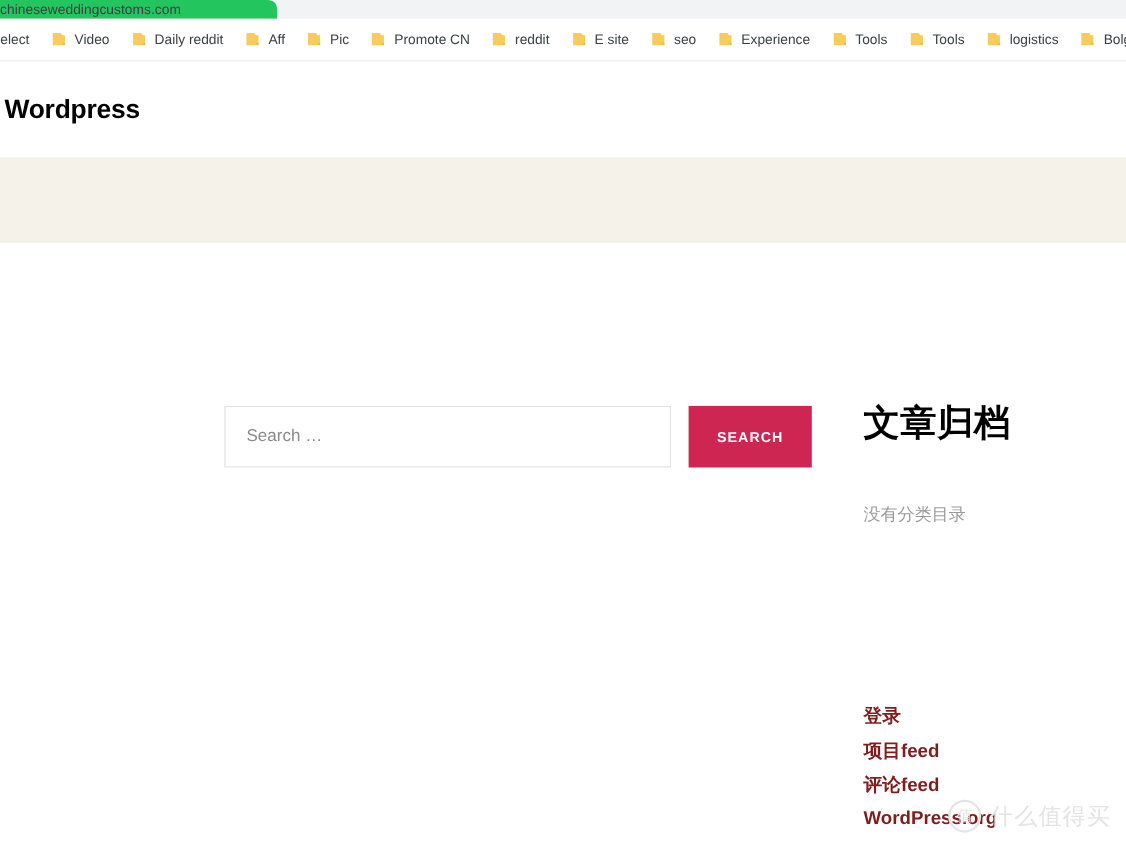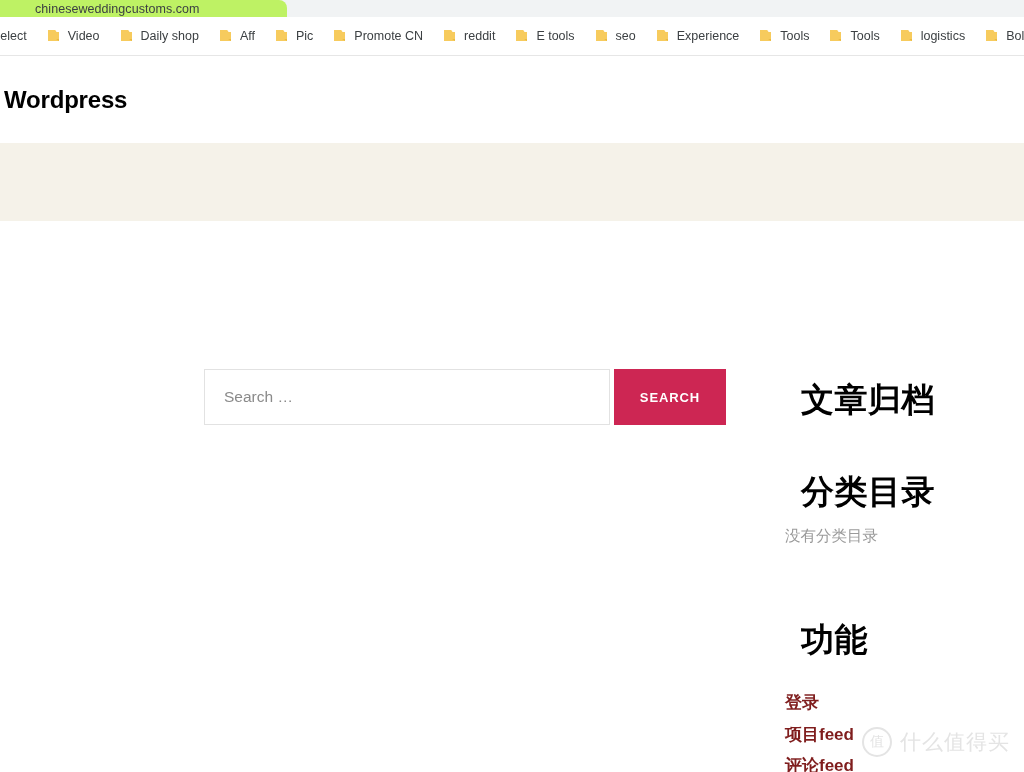--- a/index.html
+++ b/index.html
@@ -33,12 +33,11 @@
     top: 0;
     height: 17px;
     width: 252px;
-    background: #bef264;
+    background: #22c55e;
     border-top-left-radius: 0;
     border-top-right-radius: 8px;
     display: flex;
     align-items: center;
-    padding-left: 35px;
   }
   .tab-title {
     font-size: 12.5px;

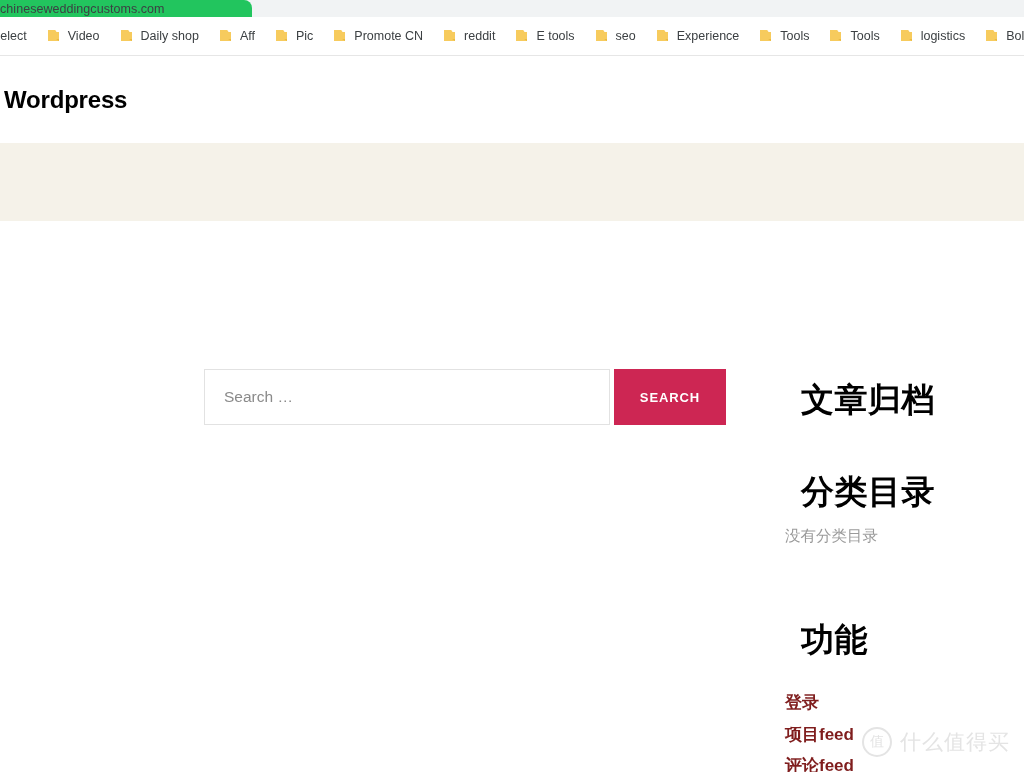--- a/index.html
+++ b/index.html
@@ -277,7 +277,7 @@
           <path d="M1 0 h7.2 l1.4 2.1 H12 v9 H1 Z" fill="#f7cb5d"></path>
           <path d="M9.1 9 h2.9 v2.1 Z" fill="#e9b93f"></path>
         </svg>
-        <span class="bookmark-label">Daily shop</span>
+        <span class="bookmark-label">Daily reddit</span>
       </div>
       <div class="bookmark">
         <svg class="folder-icon" viewBox="0 0 13 12">

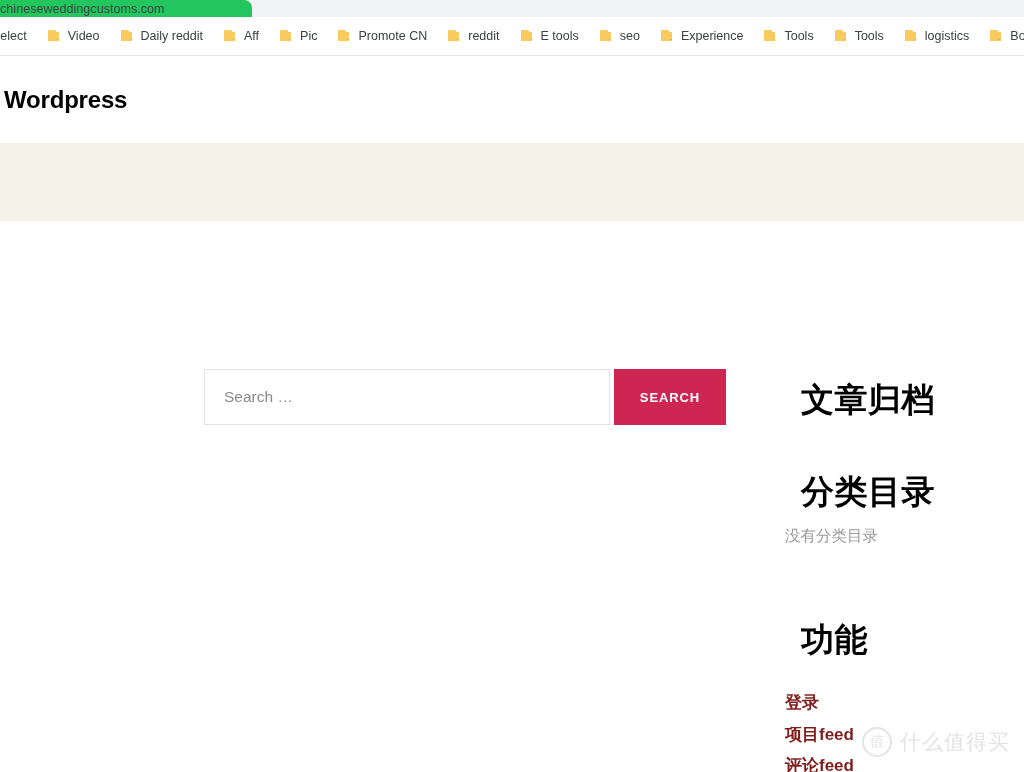--- a/index.html
+++ b/index.html
@@ -312,7 +312,7 @@
           <path d="M1 0 h7.2 l1.4 2.1 H12 v9 H1 Z" fill="#f7cb5d"></path>
           <path d="M9.1 9 h2.9 v2.1 Z" fill="#e9b93f"></path>
         </svg>
-        <span class="bookmark-label">E tools</span>
+        <span class="bookmark-label">E site</span>
       </div>
       <div class="bookmark">
         <svg class="folder-icon" viewBox="0 0 13 12">

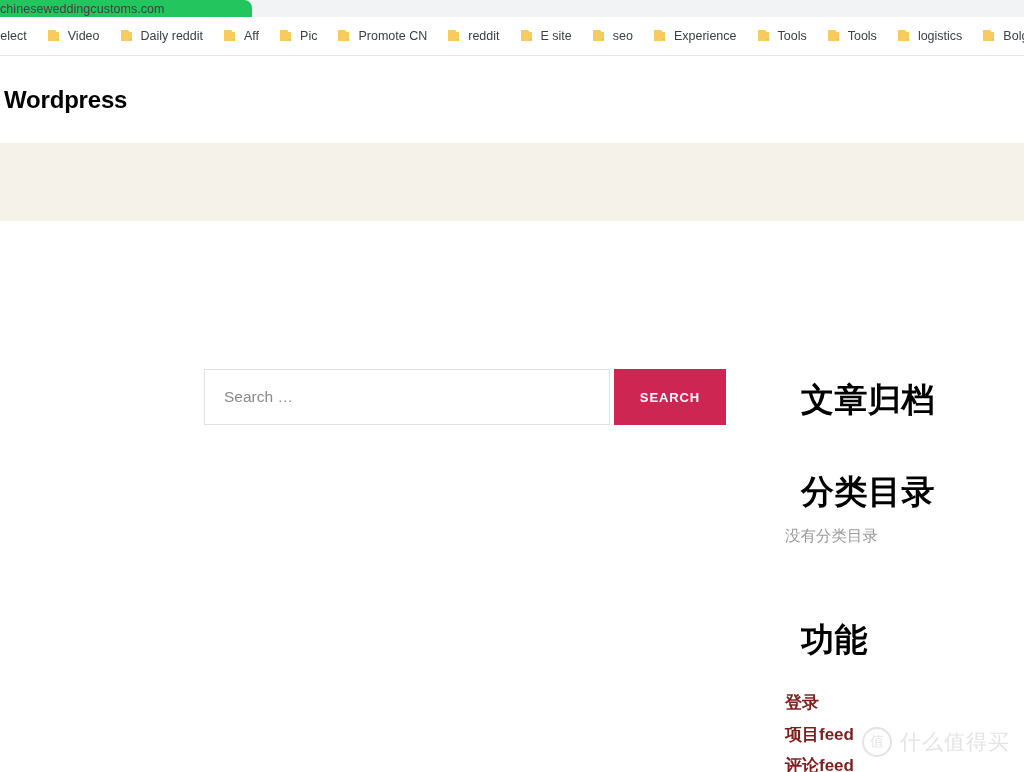--- a/index.html
+++ b/index.html
@@ -162,7 +162,7 @@
     font-weight: bold;
     letter-spacing: 0.9px;
     cursor: pointer;
-    margin-left: 4px;
+    margin-left: 16px;
     font-family: "Liberation Sans", "DejaVu Sans", sans-serif;
   }
 

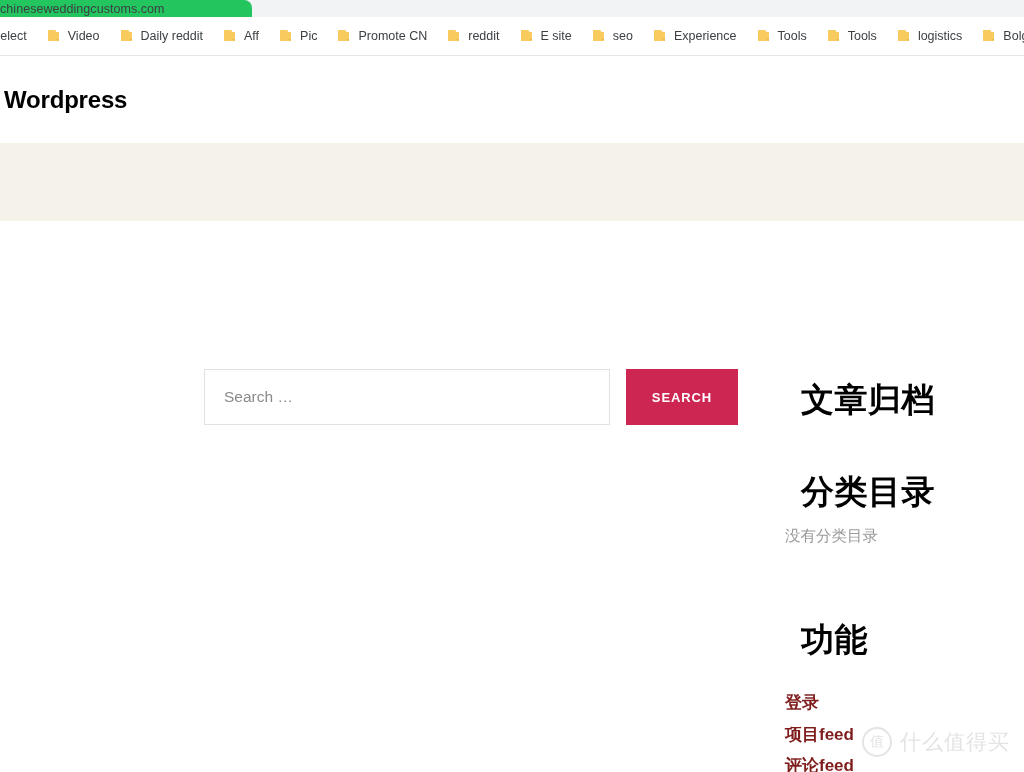--- a/index.html
+++ b/index.html
@@ -172,7 +172,7 @@
     color: #000000;
     line-height: 1.1;
     letter-spacing: 0.5px;
-    margin: 16px;
+    margin: 0;
     white-space: nowrap;
     font-family: "Liberation Sans", "DejaVu Sans", sans-serif;
   }

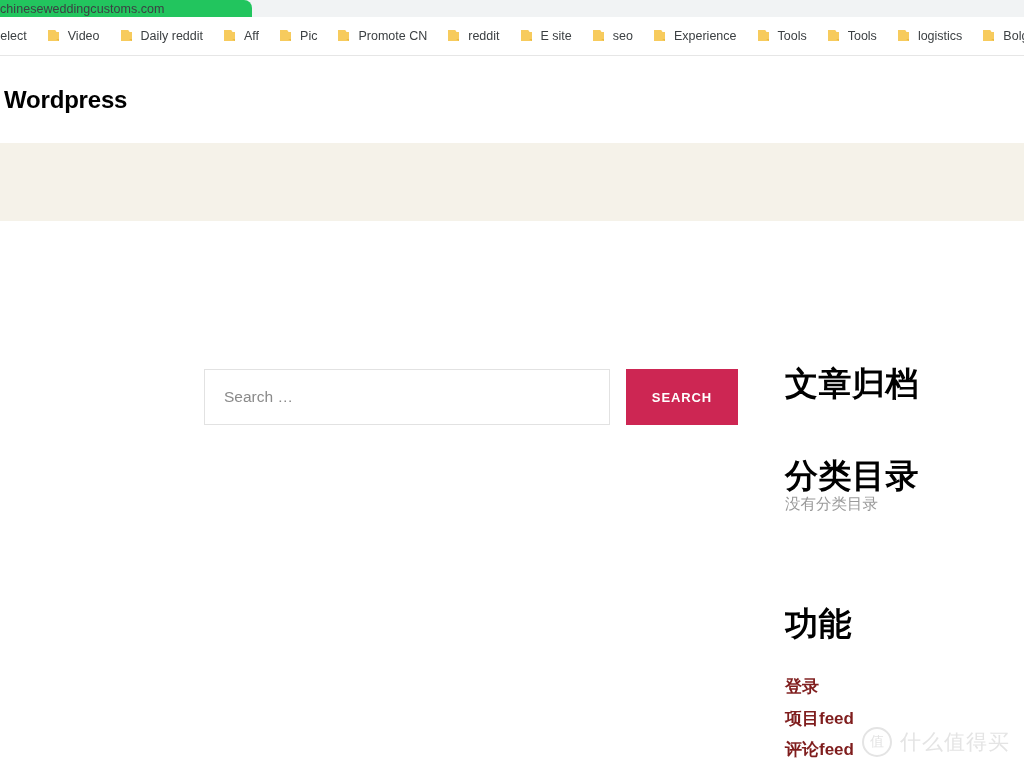--- a/index.html
+++ b/index.html
@@ -383,7 +383,6 @@
     </section>
 
     <section class="widget-categories">
-      <h2 class="widget-heading">分类目录</h2>
       <div class="empty-note">没有分类目录</div>
     </section>
 

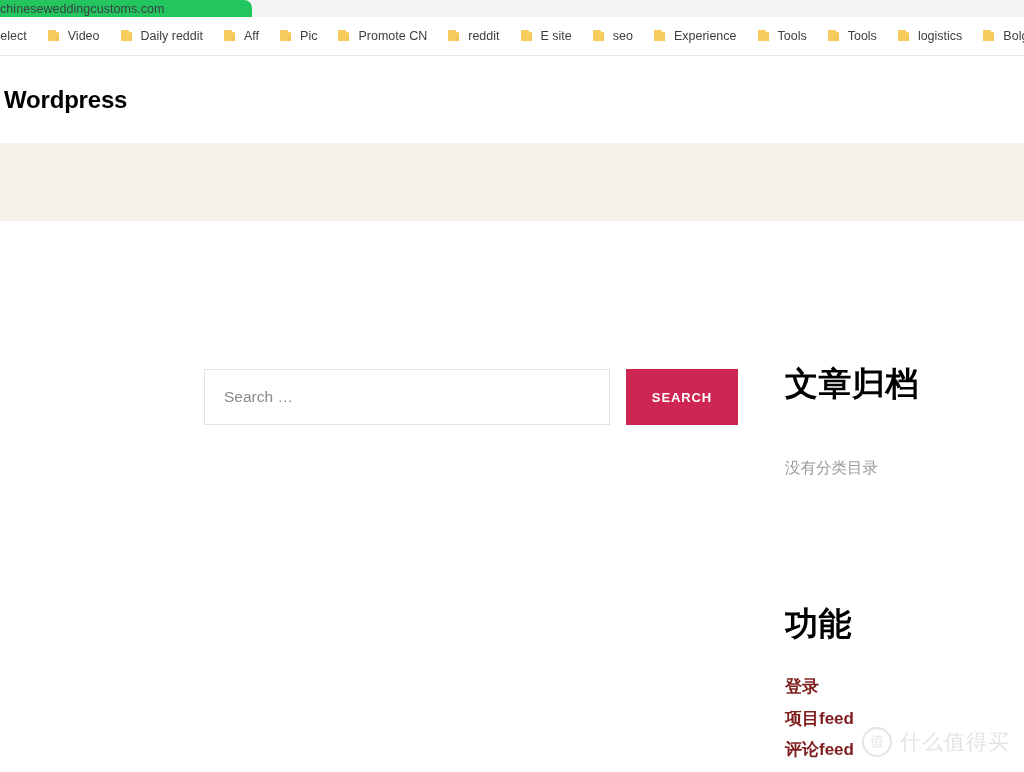--- a/index.html
+++ b/index.html
@@ -387,7 +387,6 @@
     </section>
 
     <section class="widget-meta">
-      <h2 class="widget-heading">功能</h2>
       <ul class="meta-links">
 
       <li><a href="#">登录</a></li>

